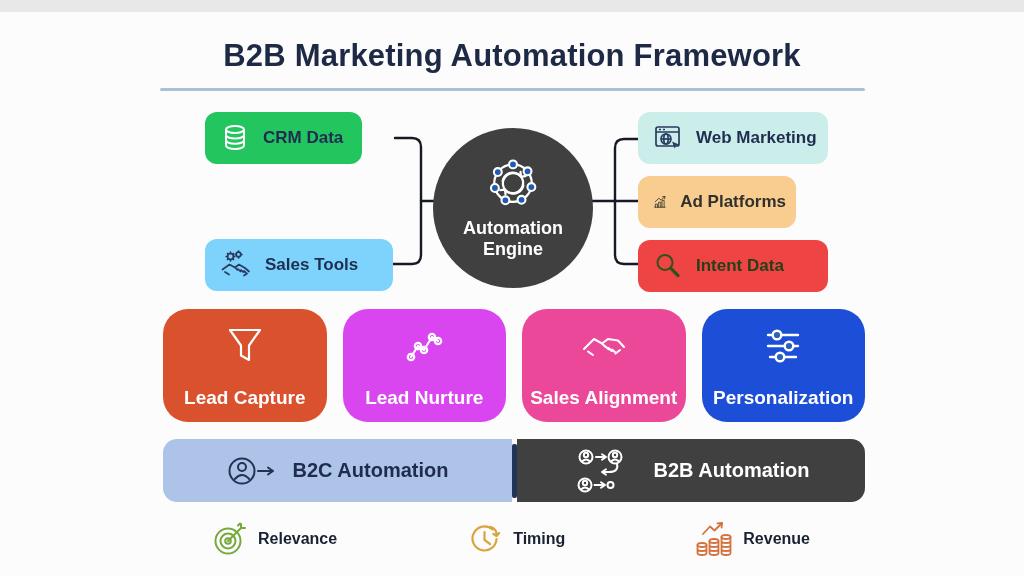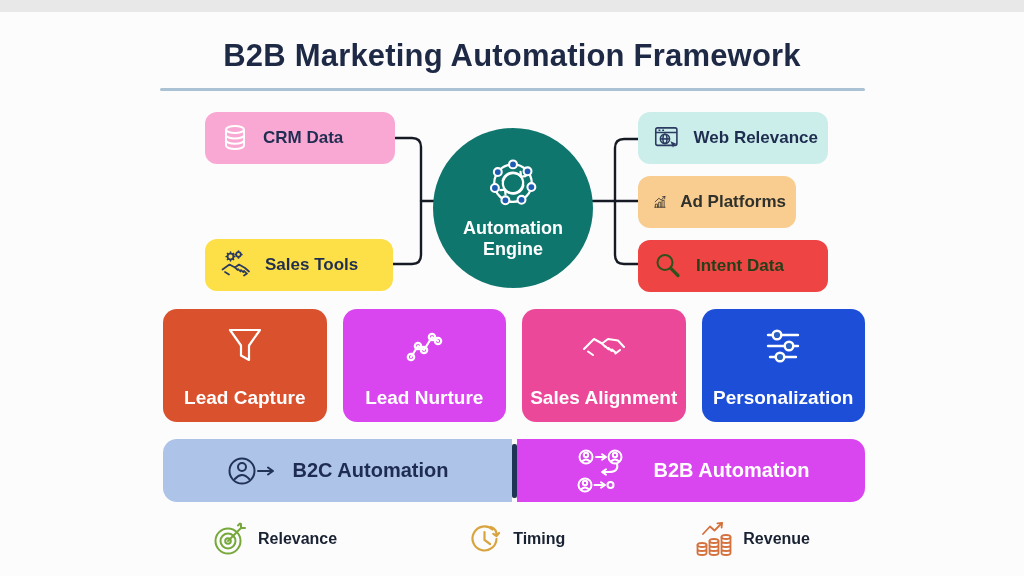--- a/index.html
+++ b/index.html
@@ -13,7 +13,7 @@
 
   .node{position:absolute;display:flex;align-items:center;gap:13px;
     padding:0 10px 0 15px;border-radius:12px;height:52px;box-sizing:border-box;}
-  .crm{left:205px;top:100px;width:190px;background:#f9a8d4;}
+  .crm{left:205px;top:100px;width:157px;background:#22c55e;}
   .stools{left:205px;top:227px;width:188px;background:#fde047;}
   .web{left:638px;top:100px;width:190px;background:#cbeeea;}
   .ads{left:638px;top:164px;width:158px;background:#f8cd8f;}

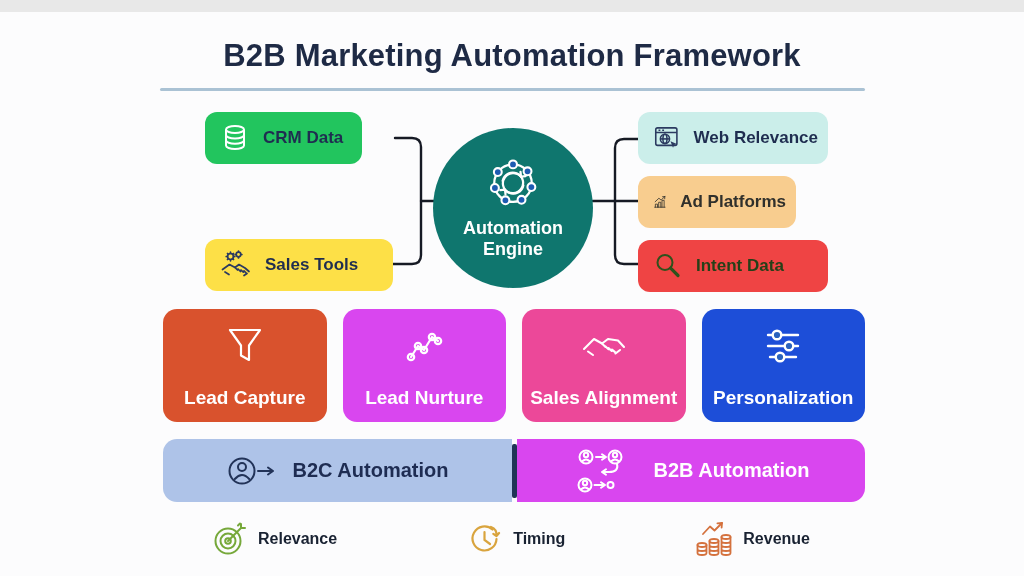--- a/index.html
+++ b/index.html
@@ -127,7 +127,7 @@
       </g>
       <path d="M19 18.5 l7 3 l-3.1 1.1 l-1.1 3.1 Z" fill="#2b3a60"></path>
     </svg>
-    <span class="node-label">Web Relevance</span>
+    <span class="node-label">Web Marketing</span>
   </div>
 
   <div class="node ads">

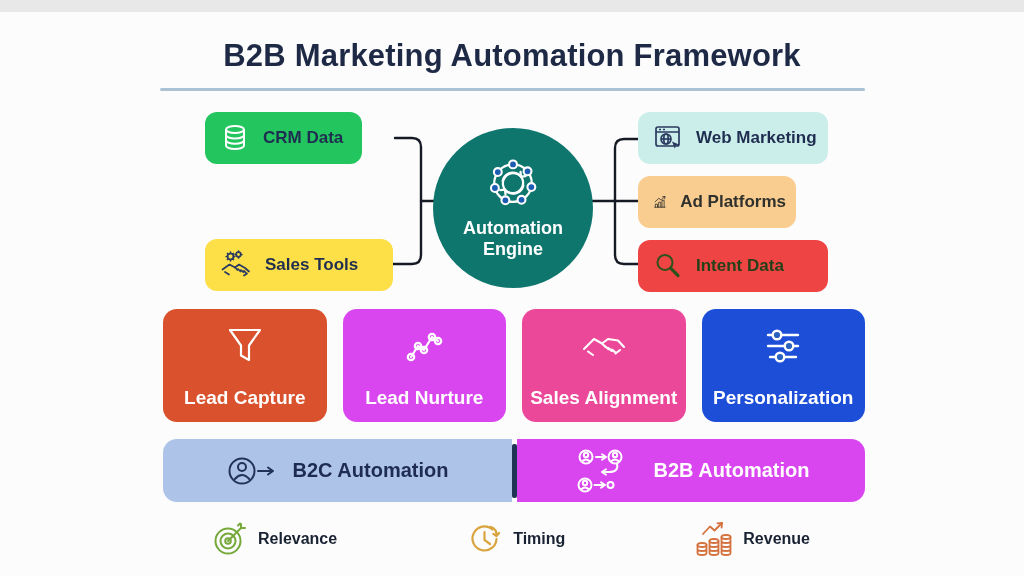--- a/index.html
+++ b/index.html
@@ -23,7 +23,7 @@
   .intent .node-label{color:#254018;}
 
   .engine{position:absolute;left:433px;top:116px;width:160px;height:160px;
-    border-radius:50%;background:#0f766e;display:flex;flex-direction:column;
+    border-radius:50%;background:#404040;display:flex;flex-direction:column;
     align-items:center;justify-content:center;}
   .engine-label{color:#fff;font-weight:800;font-size:18px;text-align:center;
     line-height:1.15;width:120px;margin-top:4px;}

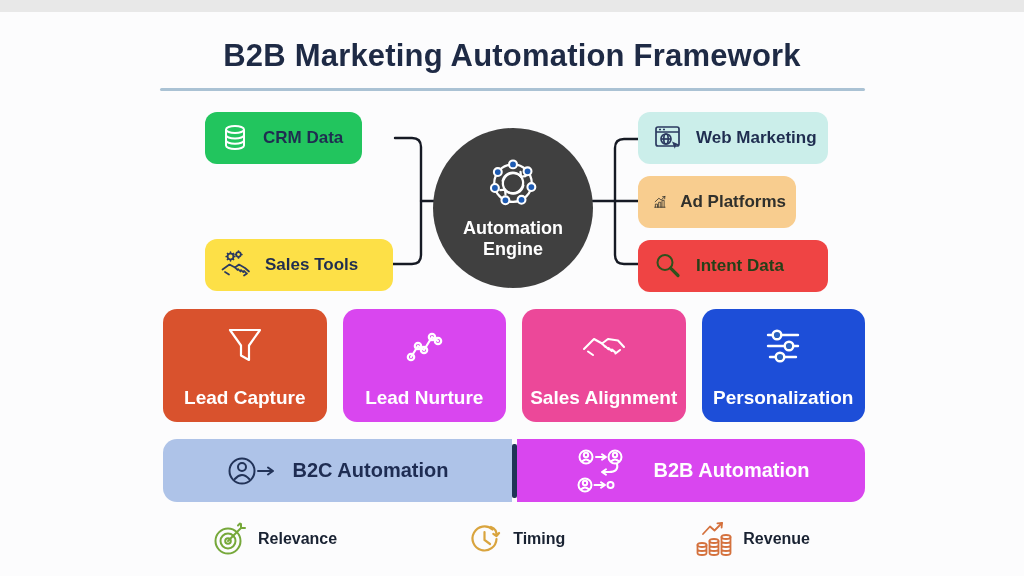--- a/index.html
+++ b/index.html
@@ -14,7 +14,7 @@
   .node{position:absolute;display:flex;align-items:center;gap:13px;
     padding:0 10px 0 15px;border-radius:12px;height:52px;box-sizing:border-box;}
   .crm{left:205px;top:100px;width:157px;background:#22c55e;}
-  .stools{left:205px;top:227px;width:188px;background:#fde047;}
+  .stools{left:205px;top:227px;width:188px;background:#7dd3fc;}
   .web{left:638px;top:100px;width:190px;background:#cbeeea;}
   .ads{left:638px;top:164px;width:158px;background:#f8cd8f;}
   .intent{left:638px;top:228px;width:190px;background:#ef4444;}

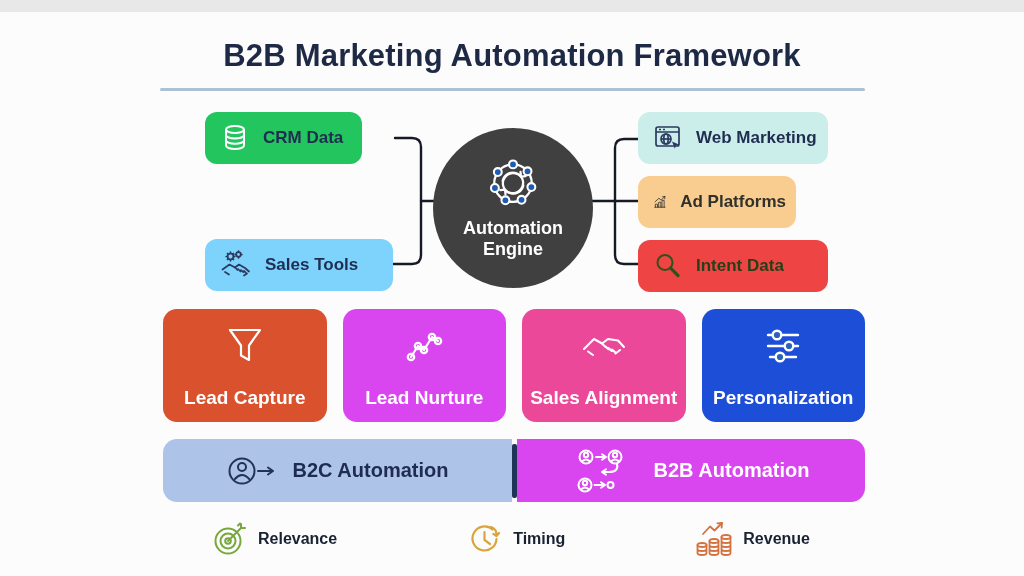--- a/index.html
+++ b/index.html
@@ -30,7 +30,7 @@
 
   .pillars{position:absolute;left:163px;top:297px;width:702px;height:113px;
     display:flex;gap:16px;}
-  .pillar{flex:1;border-radius:14px;display:flex;flex-direction:column;align-items:center;}
+  .pillar{flex:1;border-radius:25px;display:flex;flex-direction:column;align-items:center;}
   .pillar svg{margin-top:15px;}
   .pillar-label{margin-top:auto;margin-bottom:13px;font-size:19px;font-weight:700;color:#fff;white-space:nowrap;}
   .p1{background:#d9522d}.p2{background:#d946ef}.p3{background:#ec4899}.p4{background:#1d4ed8}

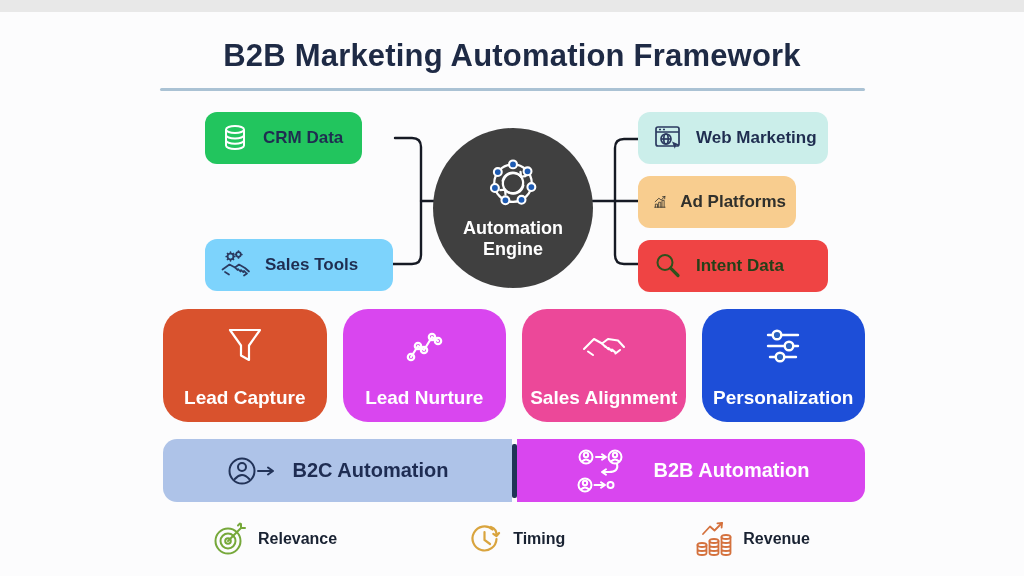--- a/index.html
+++ b/index.html
@@ -40,7 +40,7 @@
   .bar-b2c{width:349px;height:100%;background:#aec3e8;display:flex;
     align-items:center;justify-content:center;gap:14px;}
   .bar-divider{width:5px;background:#203457;height:54px;border-radius:2px;flex:none;}
-  .bar-b2b{flex:1;height:100%;background:#d946ef;display:flex;
+  .bar-b2b{flex:1;height:100%;background:#404040;display:flex;
     align-items:center;justify-content:center;gap:21px;}
   .b2c-label{font-size:20px;font-weight:800;color:#1e2c52;}
   .b2b-label{font-size:20px;font-weight:800;color:#fff;}

